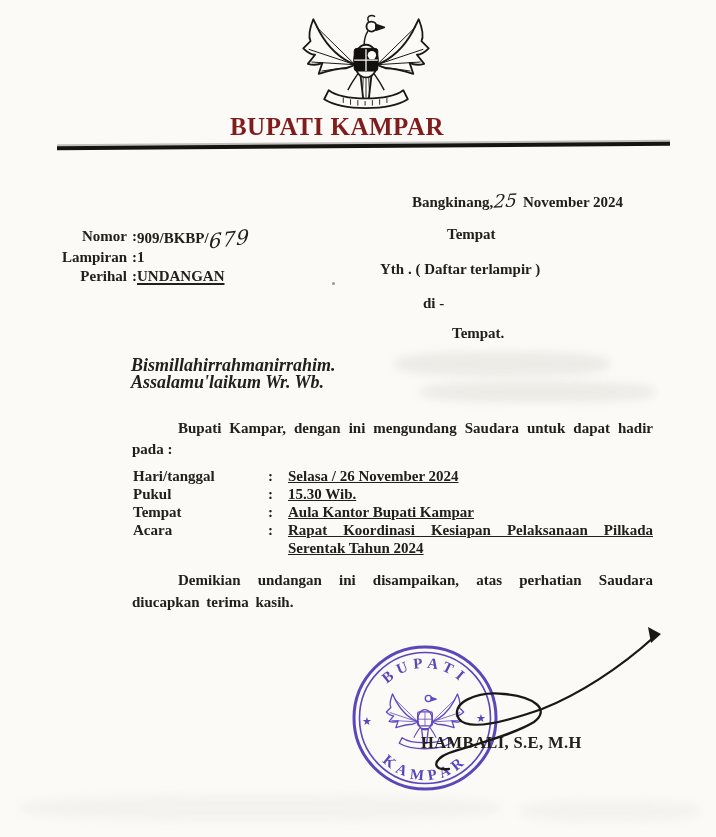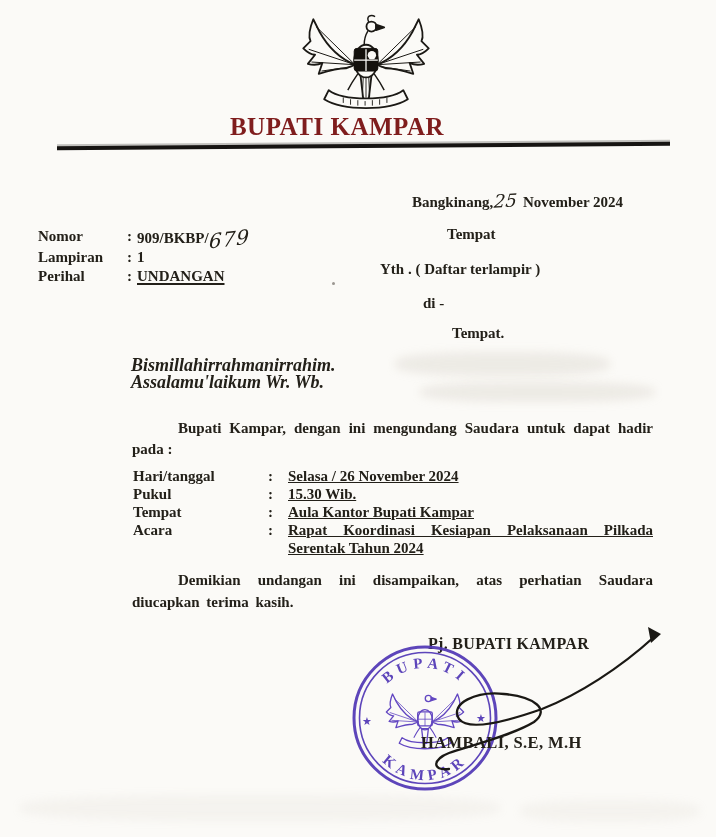--- a/index.html
+++ b/index.html
@@ -26,7 +26,7 @@
   }
   .hand-day{font-size:18px;transform:rotate(-3deg) skewX(-8deg);margin:0 2px 0 1px;}
   .hand-num{font-size:20px;transform:rotate(-7deg) skewX(-10deg);position:relative;top:3px;letter-spacing:1px;}
-  .meta-row{display:flex;}
+  .meta-row{display:flex;text-align:right;}
   .meta-label{width:89px;}
   .meta-sep{width:10px;}
   .underline{text-decoration:underline;text-decoration-thickness:1.5px;text-underline-offset:2px;}

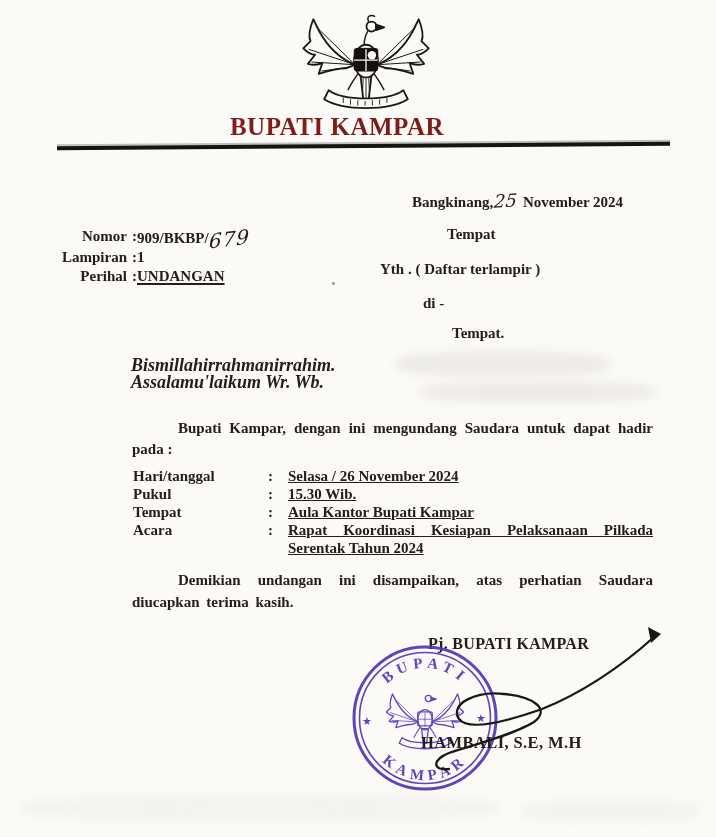--- a/index.html
+++ b/index.html
@@ -154,7 +154,6 @@
 
   <div class="abs txt para" style="left:132px;top:569px;width:521px;line-height:22px;text-indent:46px;word-spacing:3px;">Demikian undangan ini disampaikan, atas perhatian Saudara diucapkan terima kasih.</div>
 
-  <div class="abs txt" style="left:428px;top:634px;font-size:16px;letter-spacing:.3px;z-index:1;">Pj. BUPATI KAMPAR</div>
 
   <div class="abs" style="left:345px;top:638px;width:160px;height:160px;z-index:2;opacity:.92;">
     <svg viewBox="0 0 160 160" width="160" height="160">

